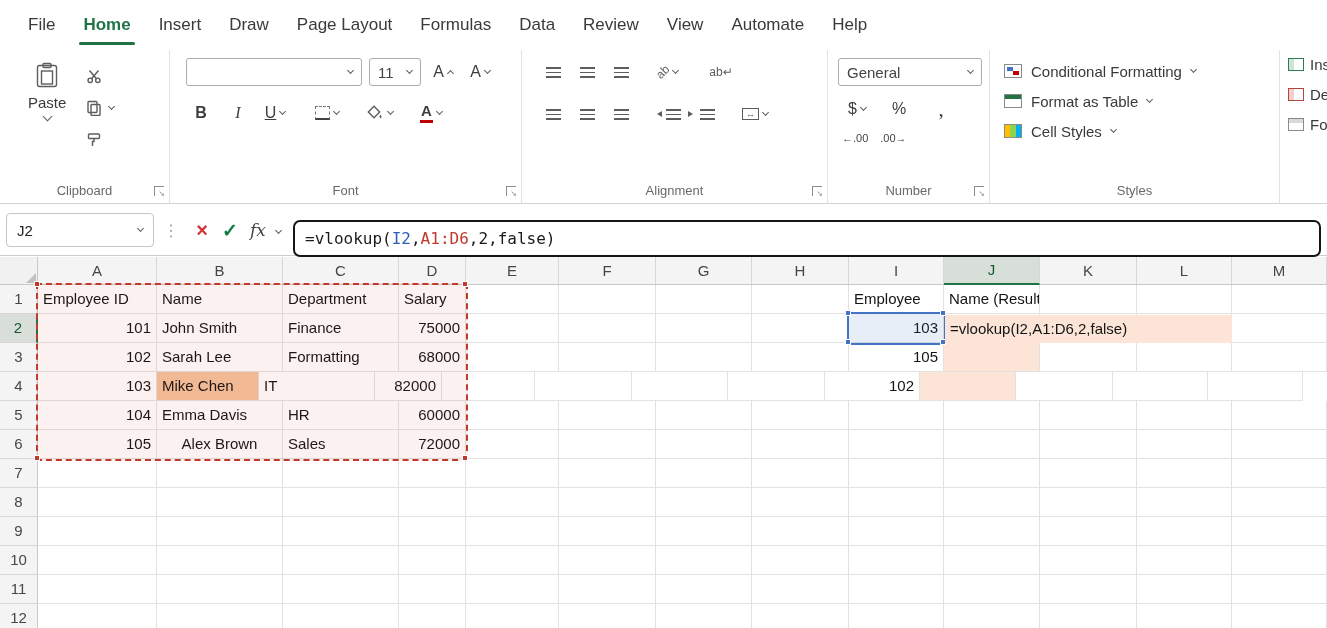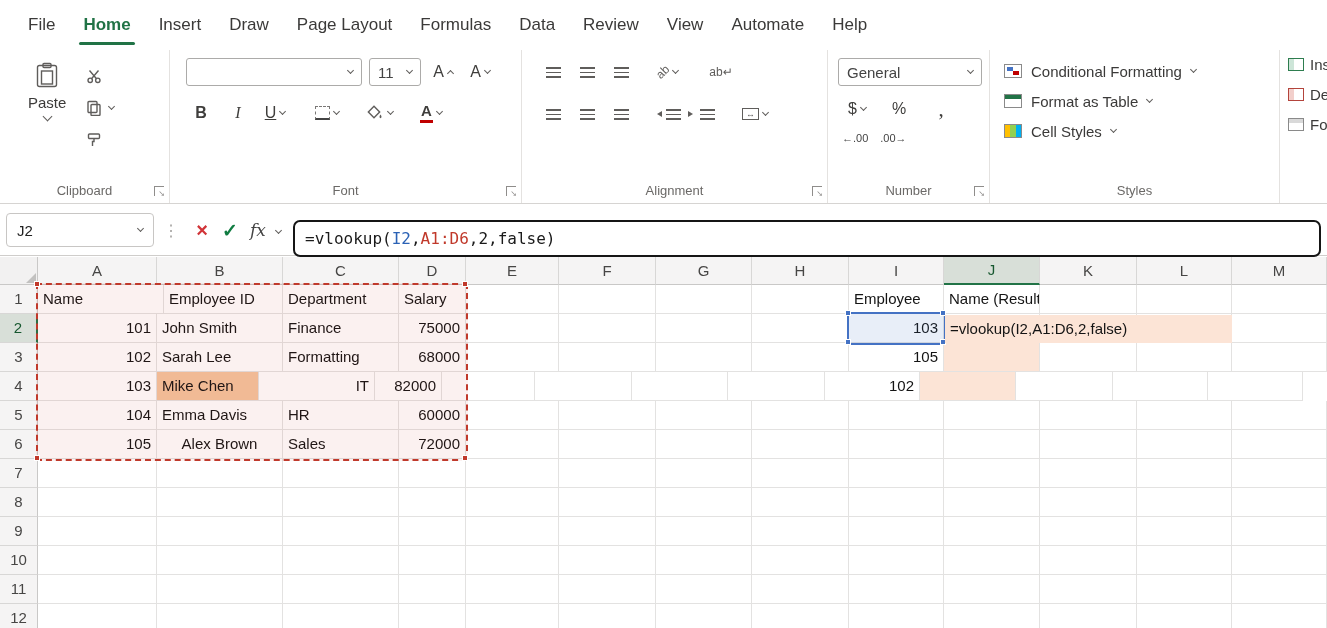--- a/index.html
+++ b/index.html
@@ -375,8 +375,8 @@
     <div>
         <div class="grid-row">
           <div class="rn">1</div>
+          <div class="cell" style="width: 119px; text-align: left;">Employee ID</div>
           <div class="cell" style="width: 126px; text-align: left;">Name</div>
-          <div class="cell" style="width: 119px; text-align: left;">Employee ID</div>
           <div class="cell" style="width: 116px; text-align: left;">Department</div>
           <div class="cell" style="width: 67px; text-align: left;">Salary</div>
           <div class="cell" style="width: 93px;"></div>

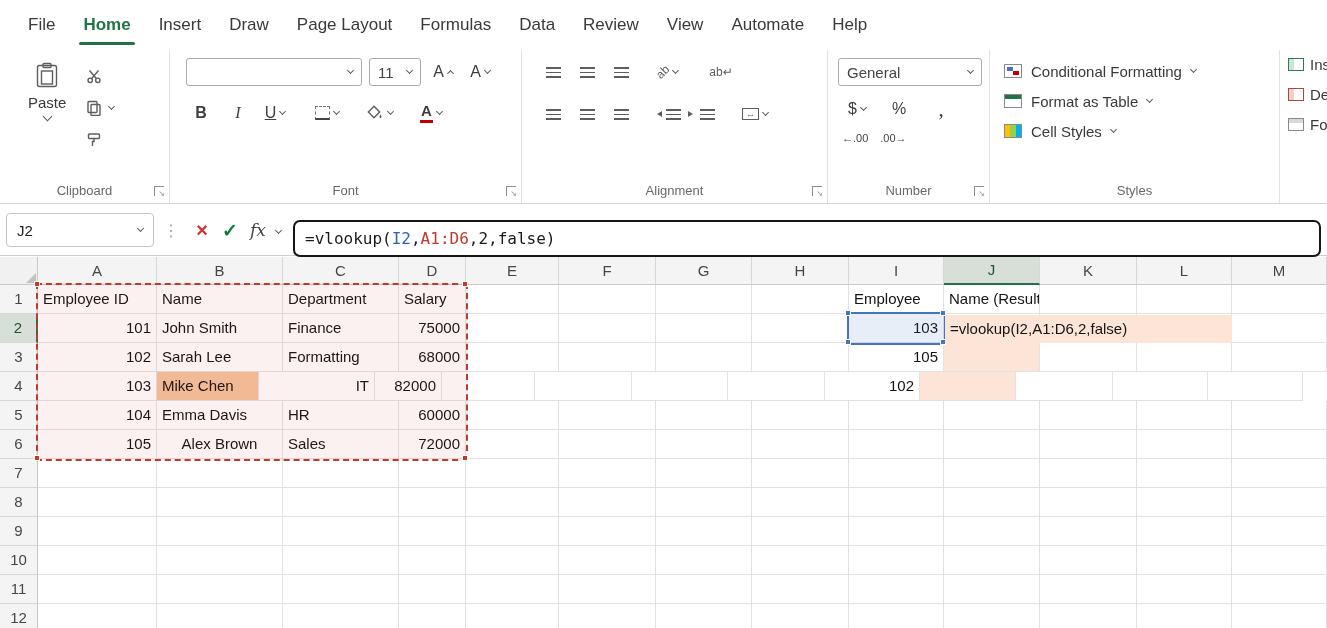--- a/index.html
+++ b/index.html
@@ -425,7 +425,7 @@
           <div class="rn">4</div>
           <div class="cell" style="width: 119px; text-align: right;">103</div>
           <div class="cell" style="width: 102px; text-align: left; background: rgb(245, 196, 158);">Mike Chen</div>
-          <div class="cell" style="width: 116px; text-align: right;">IT</div>
+          <div class="cell" style="width: 116px; text-align: left;">IT</div>
           <div class="cell" style="width: 67px; text-align: right;">82000</div>
           <div class="cell" style="width: 93px;"></div>
           <div class="cell" style="width: 97px;"></div>

